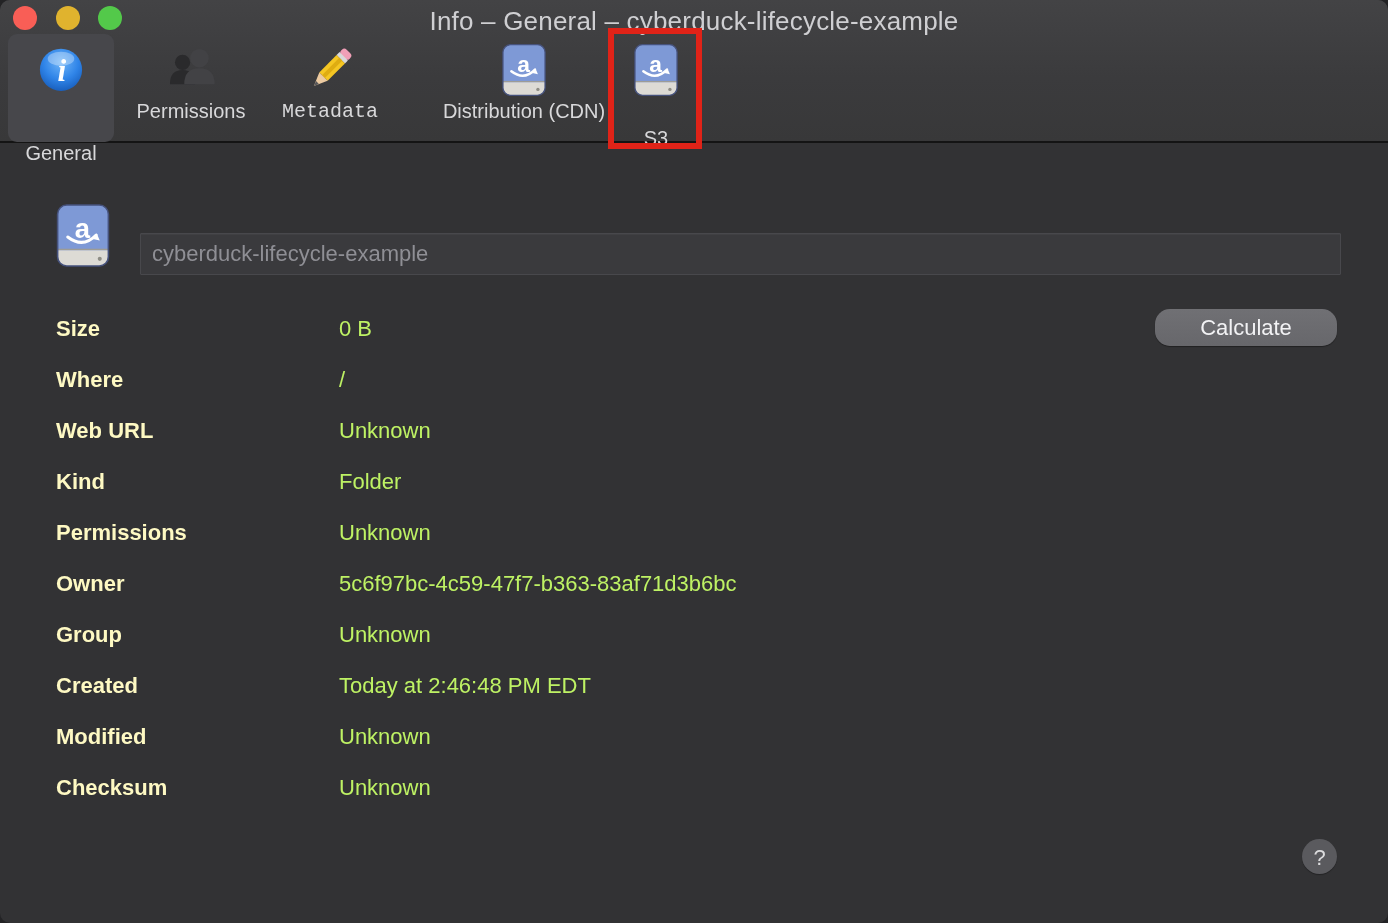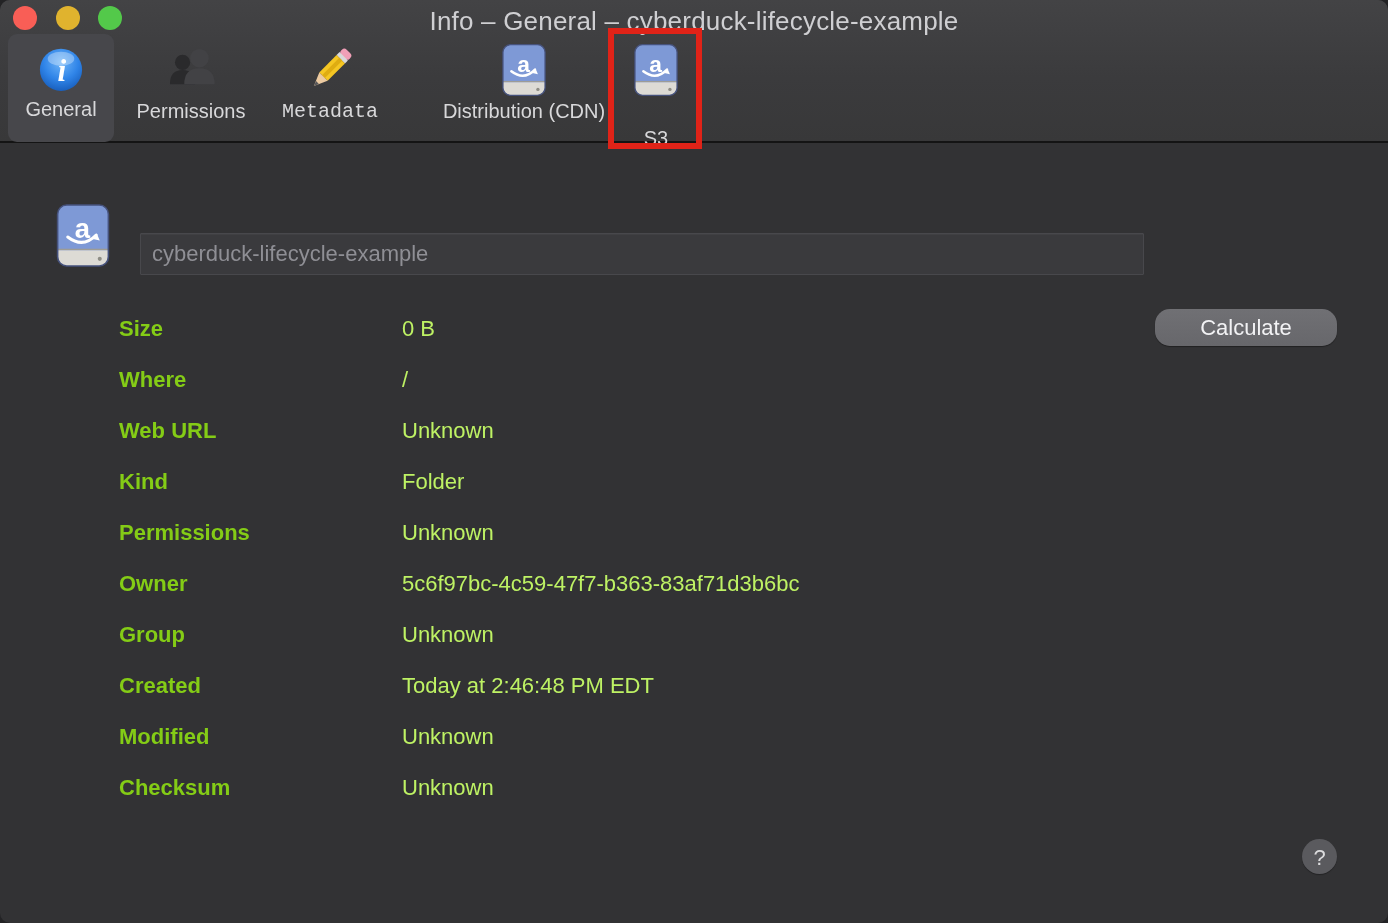--- a/index.html
+++ b/index.html
@@ -29,7 +29,7 @@
     display:flex;flex-direction:column;align-items:center;justify-content:flex-start;
     padding-top:9px;border-radius:9px;cursor:default;
   }
-  .tab.selected{background:#47474b;}
+  .tab.selected{background:#47474b;gap:44px;}
   .tab .ticon{width:54px;height:54px;flex:0 0 auto;}
   .tab .tlabel{margin-top:3px;font-size:20px;color:#d8d8da;white-space:nowrap;}
   .tab-general{left:8px;width:106px;}

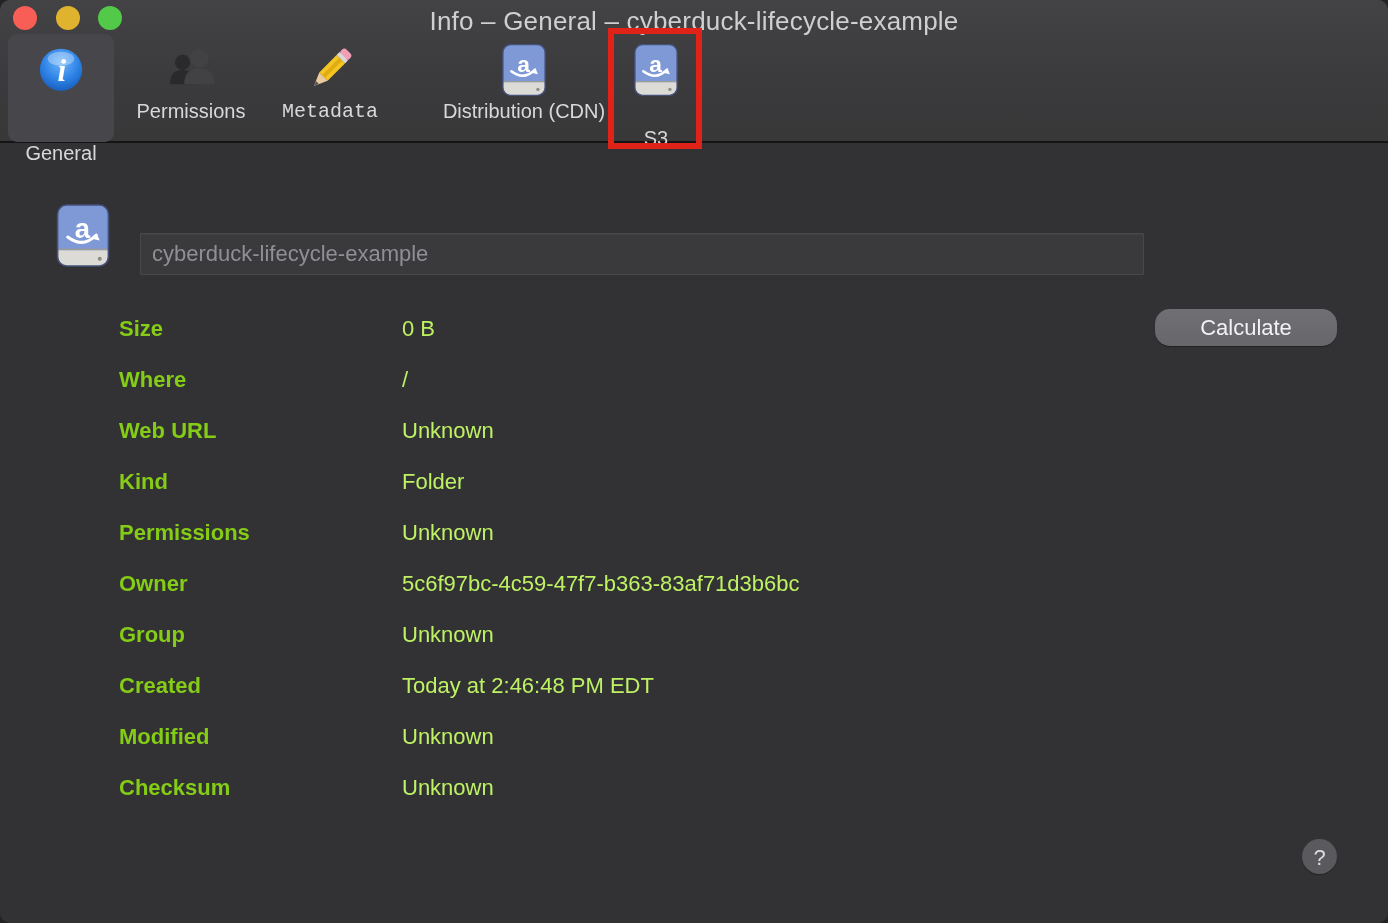--- a/index.html
+++ b/index.html
@@ -44,7 +44,7 @@
   
   .file-icon{position:absolute;left:50px;top:203px;width:66px;height:65px;}
   .filename-input{
-    position:absolute;left:140px;top:233px;width:1004px;height:42px;
+    position:absolute;left:140px;top:233px;width:1201px;height:42px;
     background:#3a3a3d;border:1px solid #48484c;border-radius:1px;
     color:#8f8f95;font-size:22px;padding:0 11px;outline:none;
     font-family:"Liberation Sans", sans-serif;

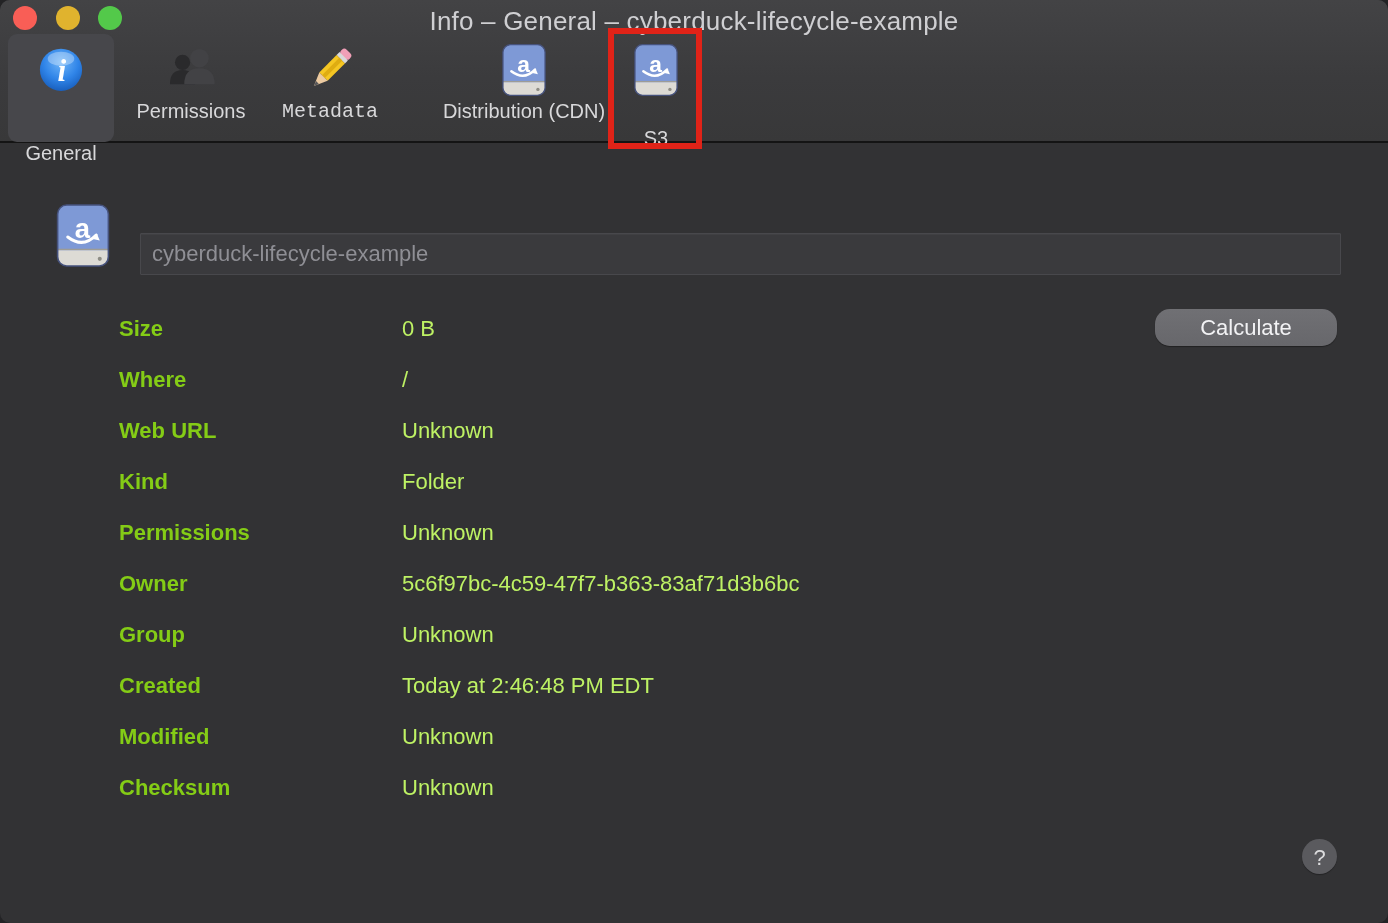--- a/index.html
+++ b/index.html
@@ -53,8 +53,8 @@
   .info-rows{position:absolute;left:0;top:315px;width:1388px;}
   .info-row{height:51px;font-size:22px;line-height:27px;}
   .info-row .rlabel{
-    display:inline-block;margin-left:119px;width:283px;
-    font-weight:bold;color:#84cc16;vertical-align:top;
+    display:inline-block;margin-left:56px;width:283px;
+    font-weight:bold;color:#fef9c3;vertical-align:top;
   }
   .info-row .rvalue{color:#bef264;}
   .calc-btn{

